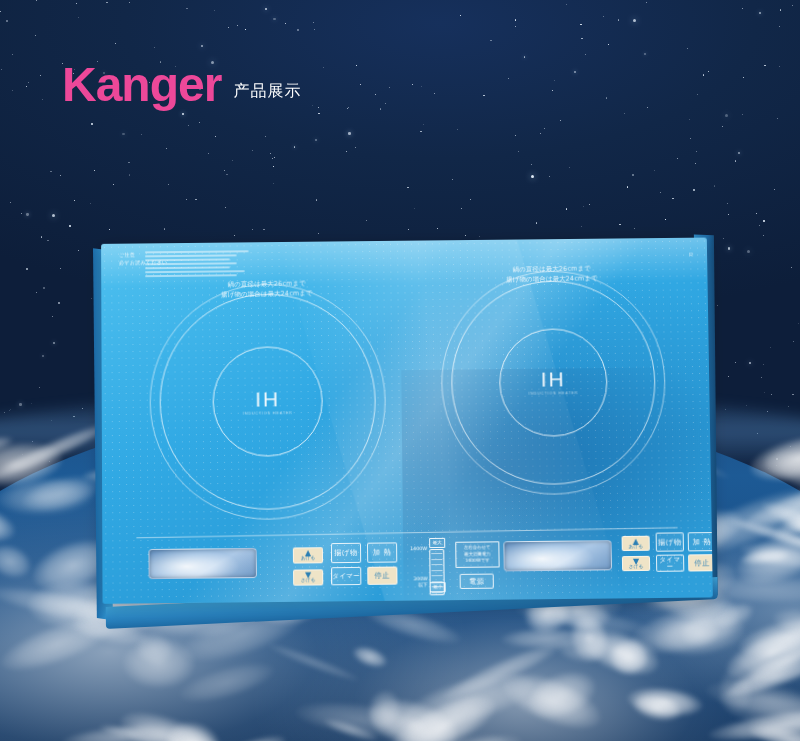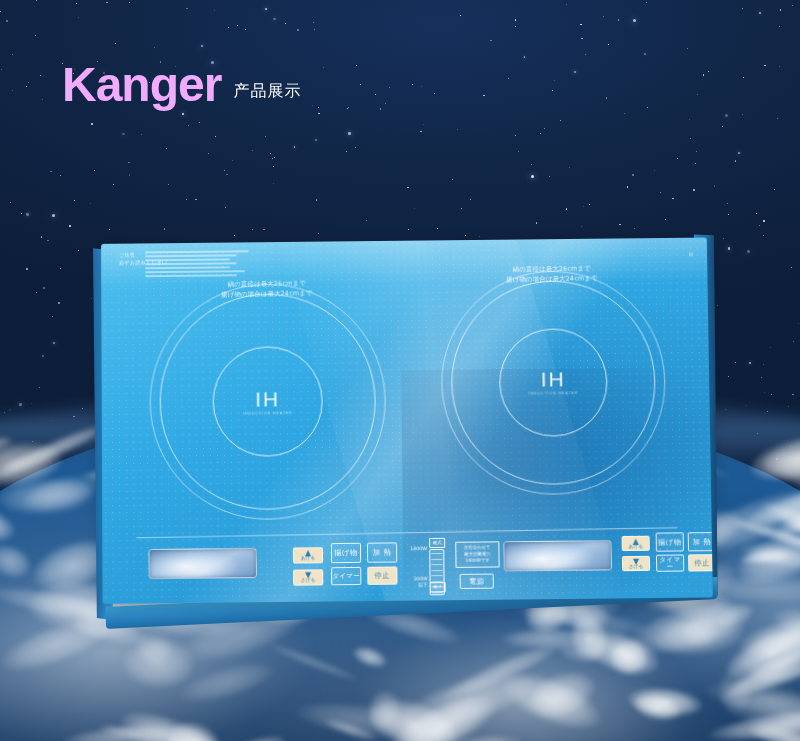--- a/index.html
+++ b/index.html
@@ -54,7 +54,7 @@
   .title-wrap { position: absolute; left: 62px; top: 62px; }
   .brand-row { display: flex; align-items: flex-end; }
   .brand {
-    font-size: 48px; font-weight: bold; color: #f0abfc;
+    font-size: 48px; font-weight: bold; color: #ec4899;
     letter-spacing: -1px; line-height: 0.95;
     font-family: "Liberation Sans", sans-serif;
   }

